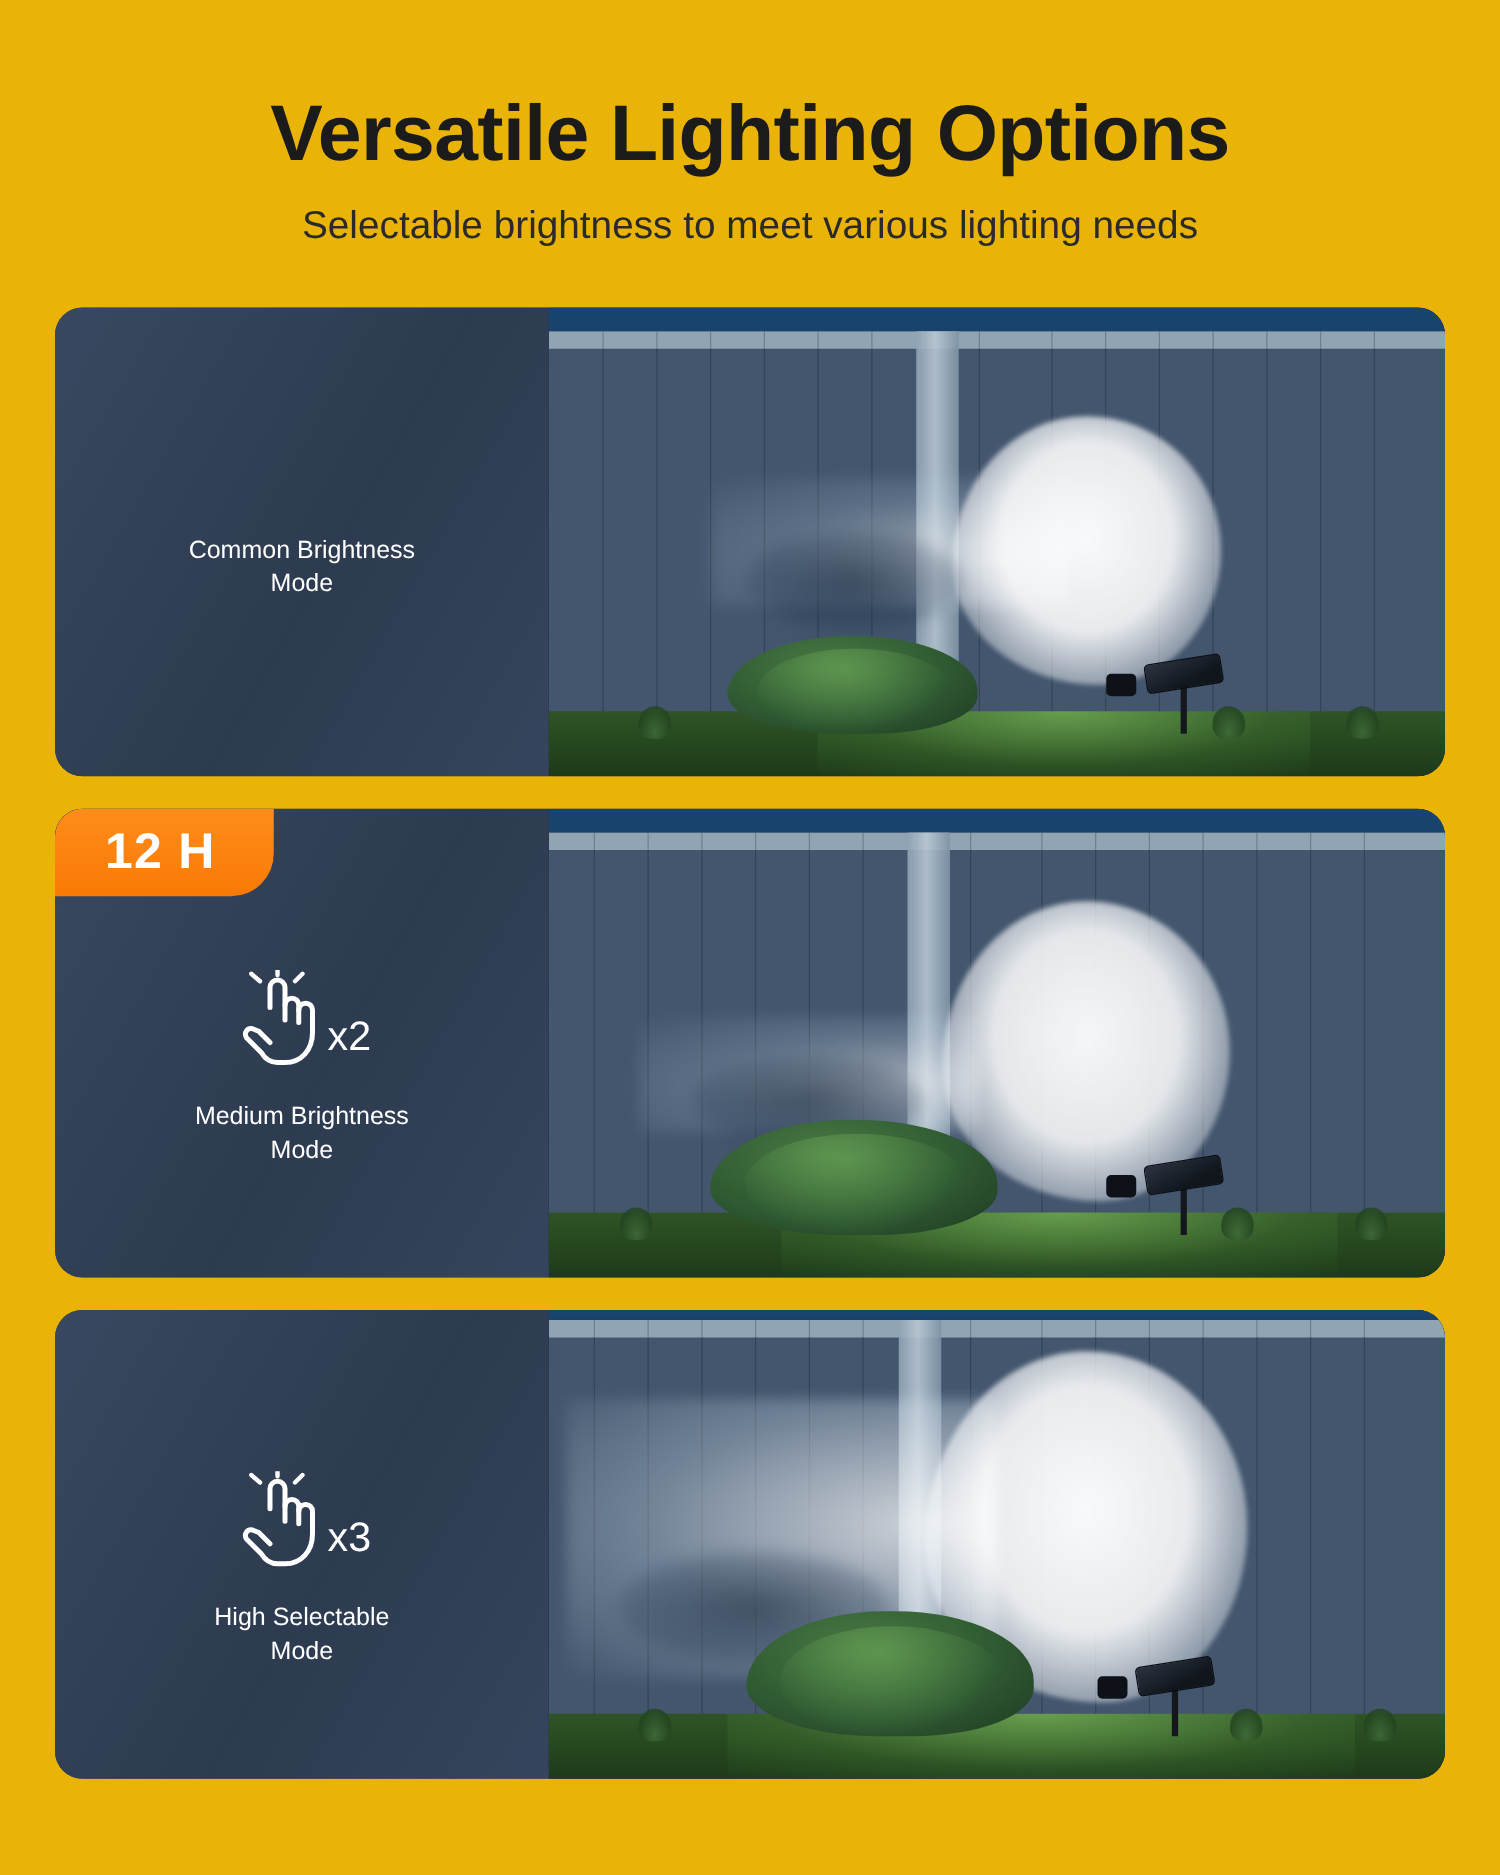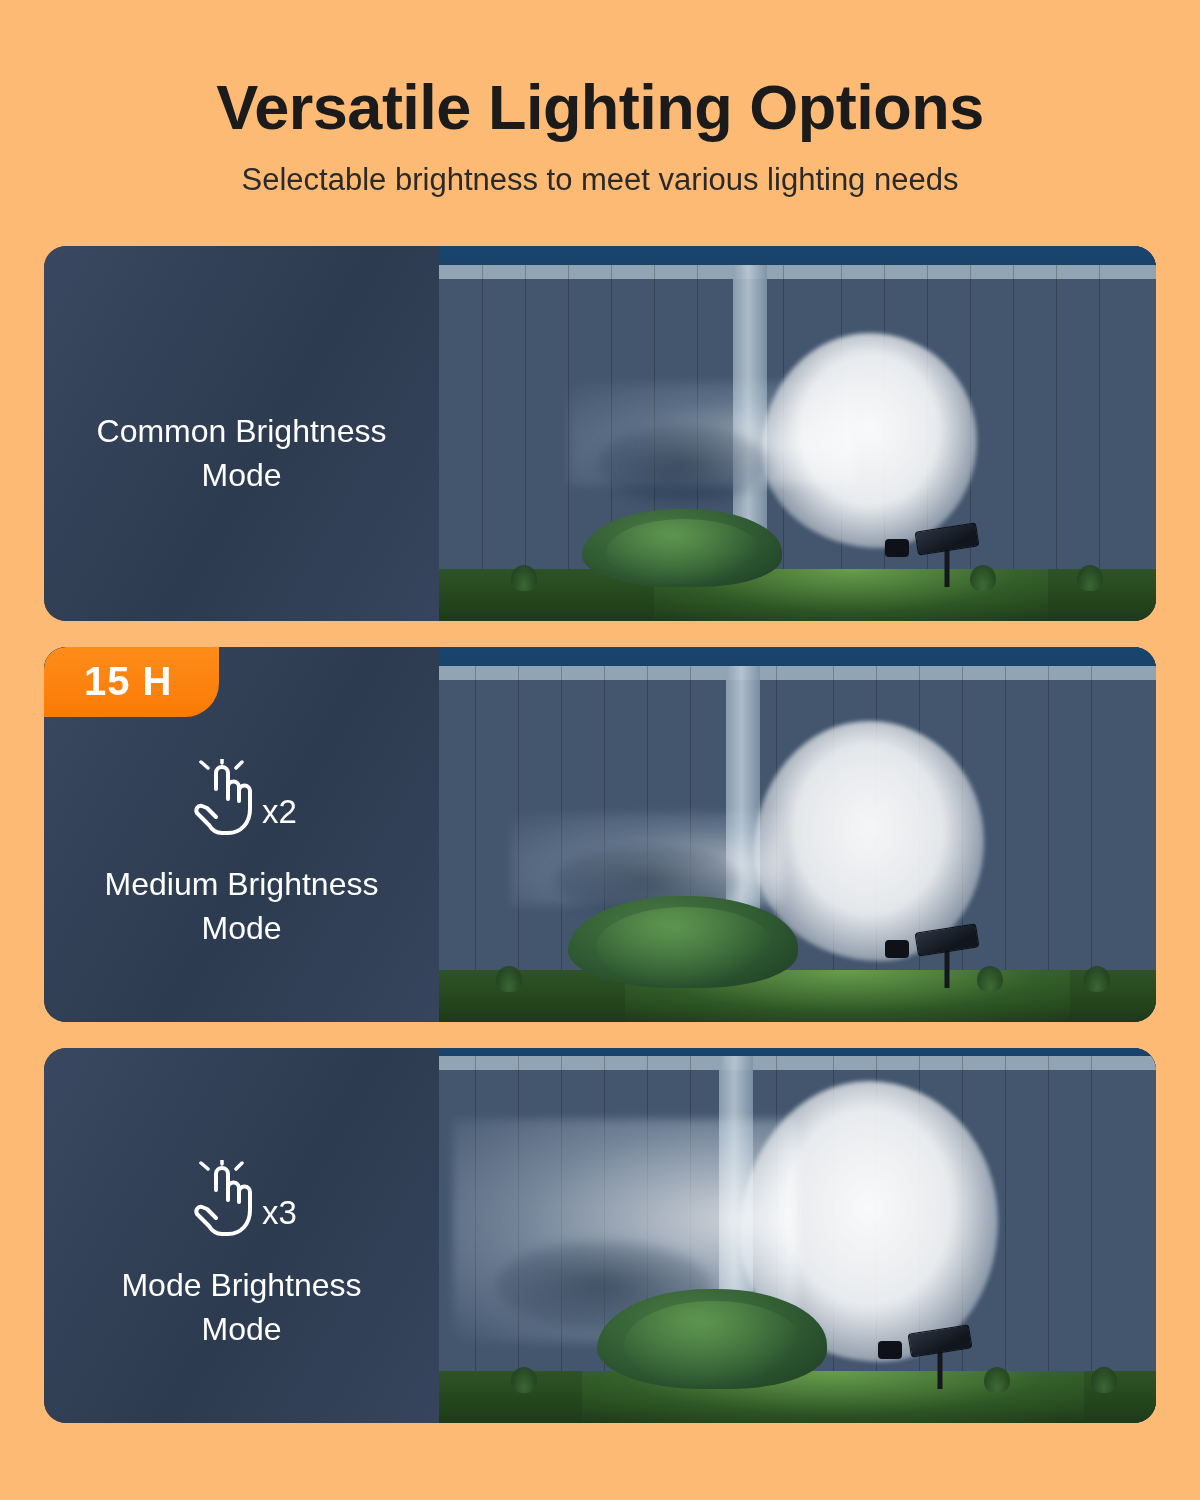--- a/index.html
+++ b/index.html
@@ -16,7 +16,7 @@
     width: 1200px;
     height: 1500px;
     position: relative;
-    background: #fdba74;
+    background: #eab308;
   }
 
   

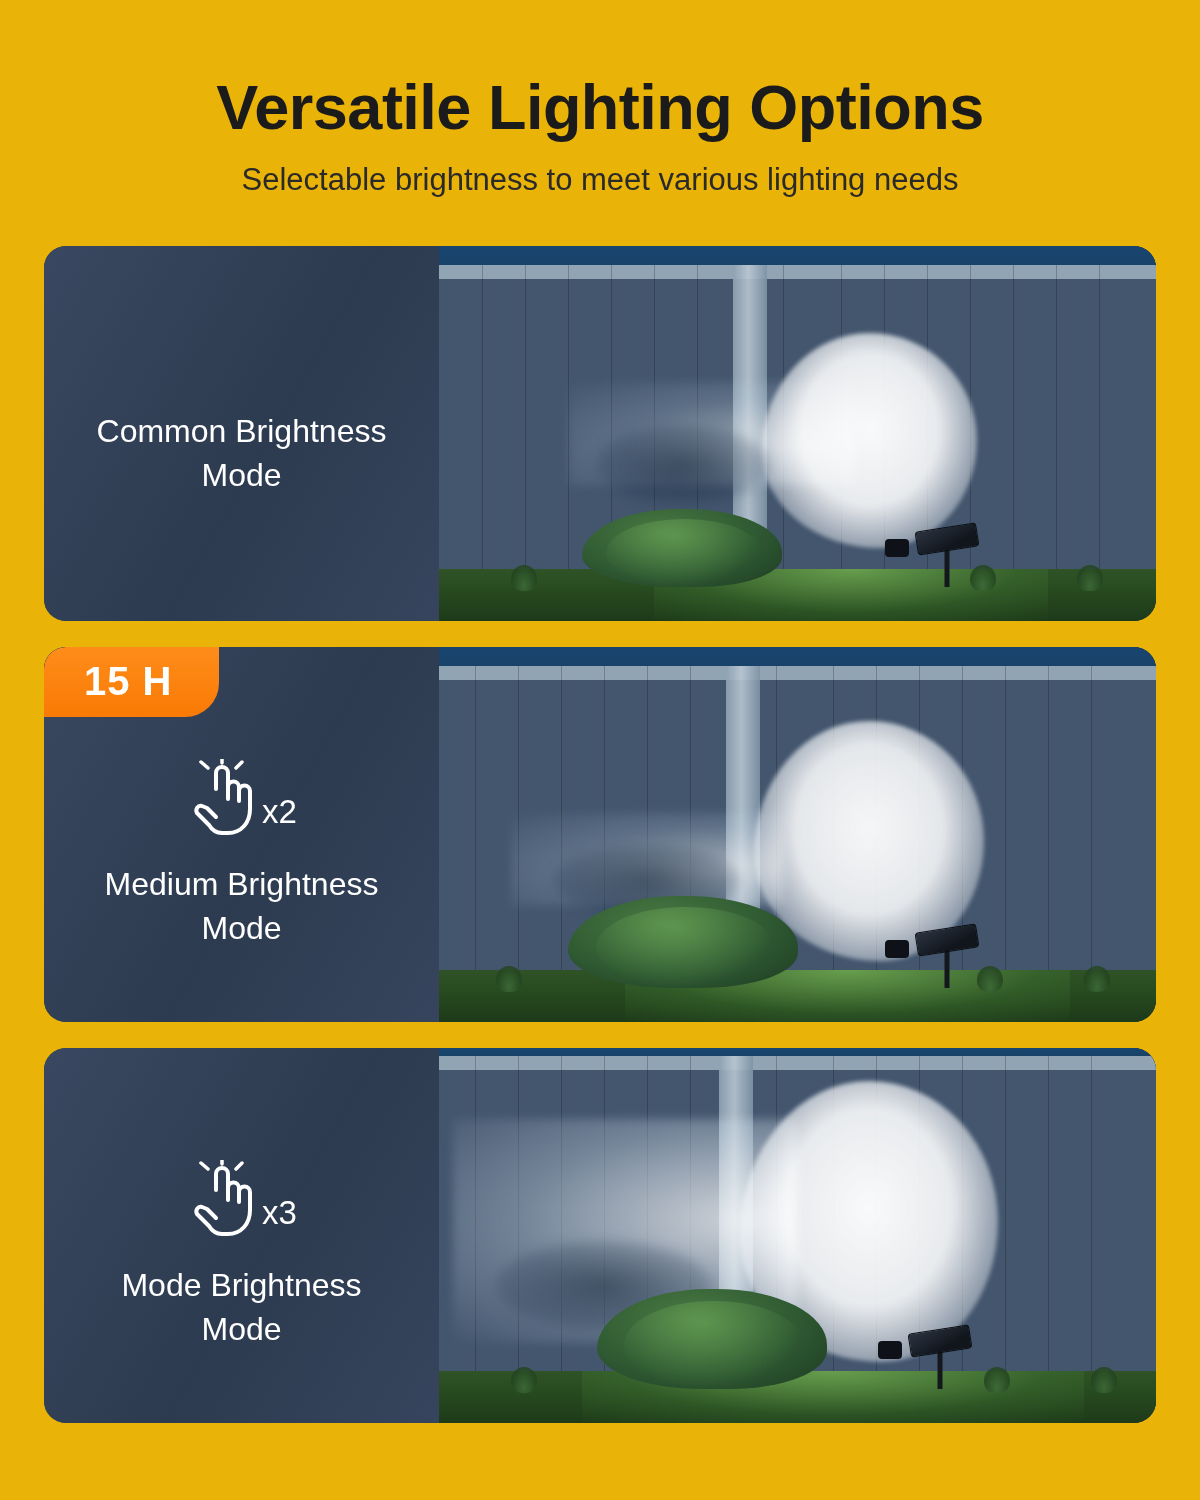--- a/index.html
+++ b/index.html
@@ -103,7 +103,7 @@
 
   .mode-label {
     color: #ffffff;
-    font-size: 32px;
+    font-size: 20px;
     line-height: 1.35;
     text-align: center;
     font-weight: 400;

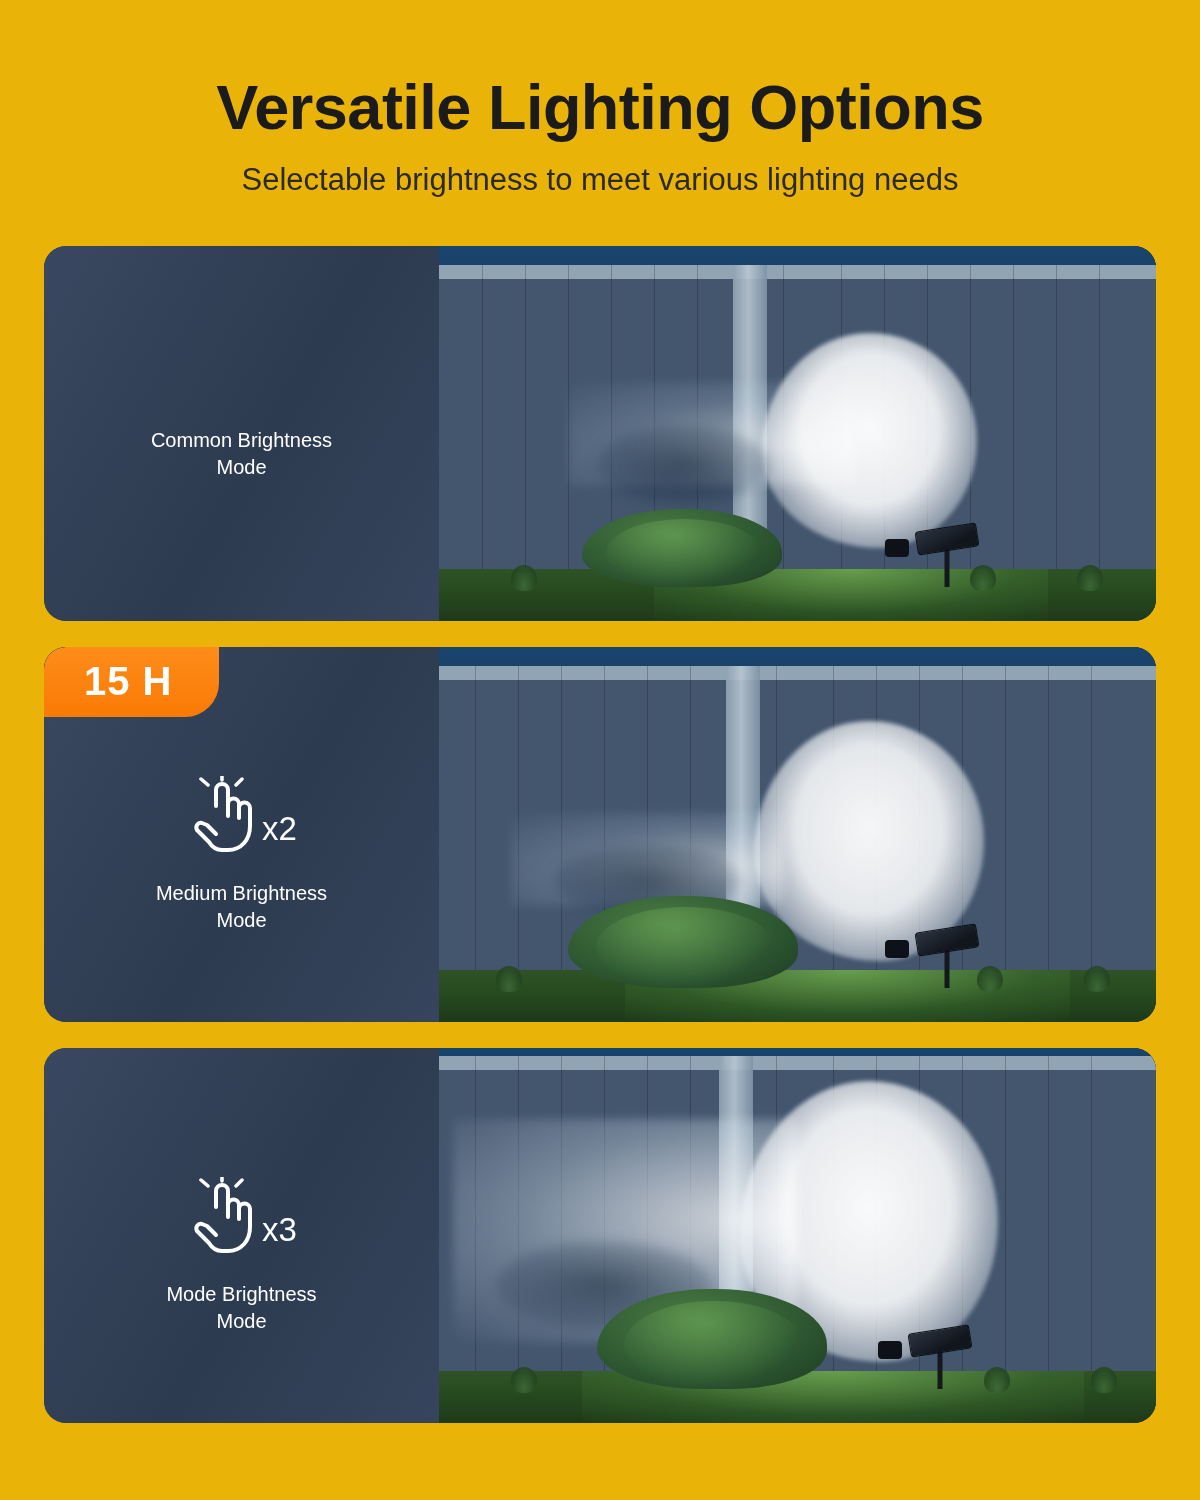--- a/index.html
+++ b/index.html
@@ -316,7 +316,7 @@
 
     <div class="card">
       <div class="info">
-        <div class="hours-tag">15 H</div>
+        <div class="hours-tag">12 H</div>
         <div class="touch-row">
           <span class="touch-icon">
             <svg width="74" height="78" viewBox="0 0 74 78" fill="none" xmlns="http://www.w3.org/2000/svg">

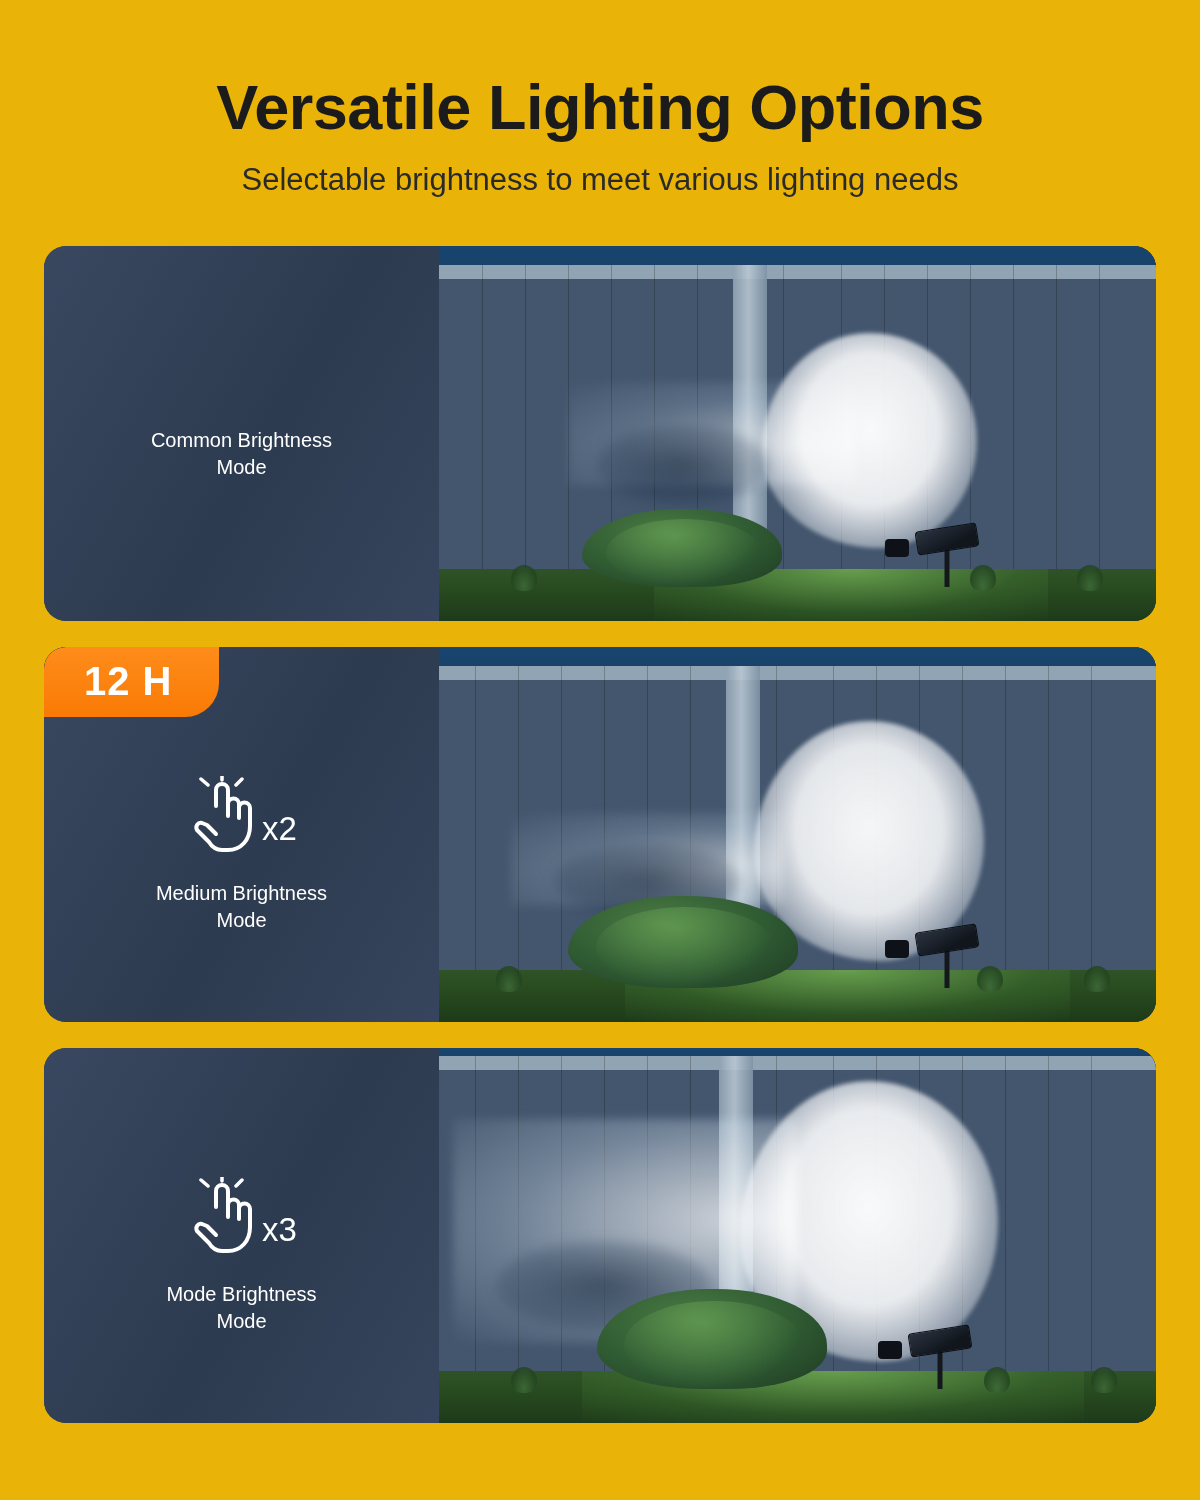--- a/index.html
+++ b/index.html
@@ -389,7 +389,7 @@
           <span class="touch-count">x3</span>
         </div>
         <div class="mode-label">
-          <span>Mode Brightness</span><br>
+          <span>High Selectable</span><br>
           <span>Mode</span>
         </div>
       </div>

